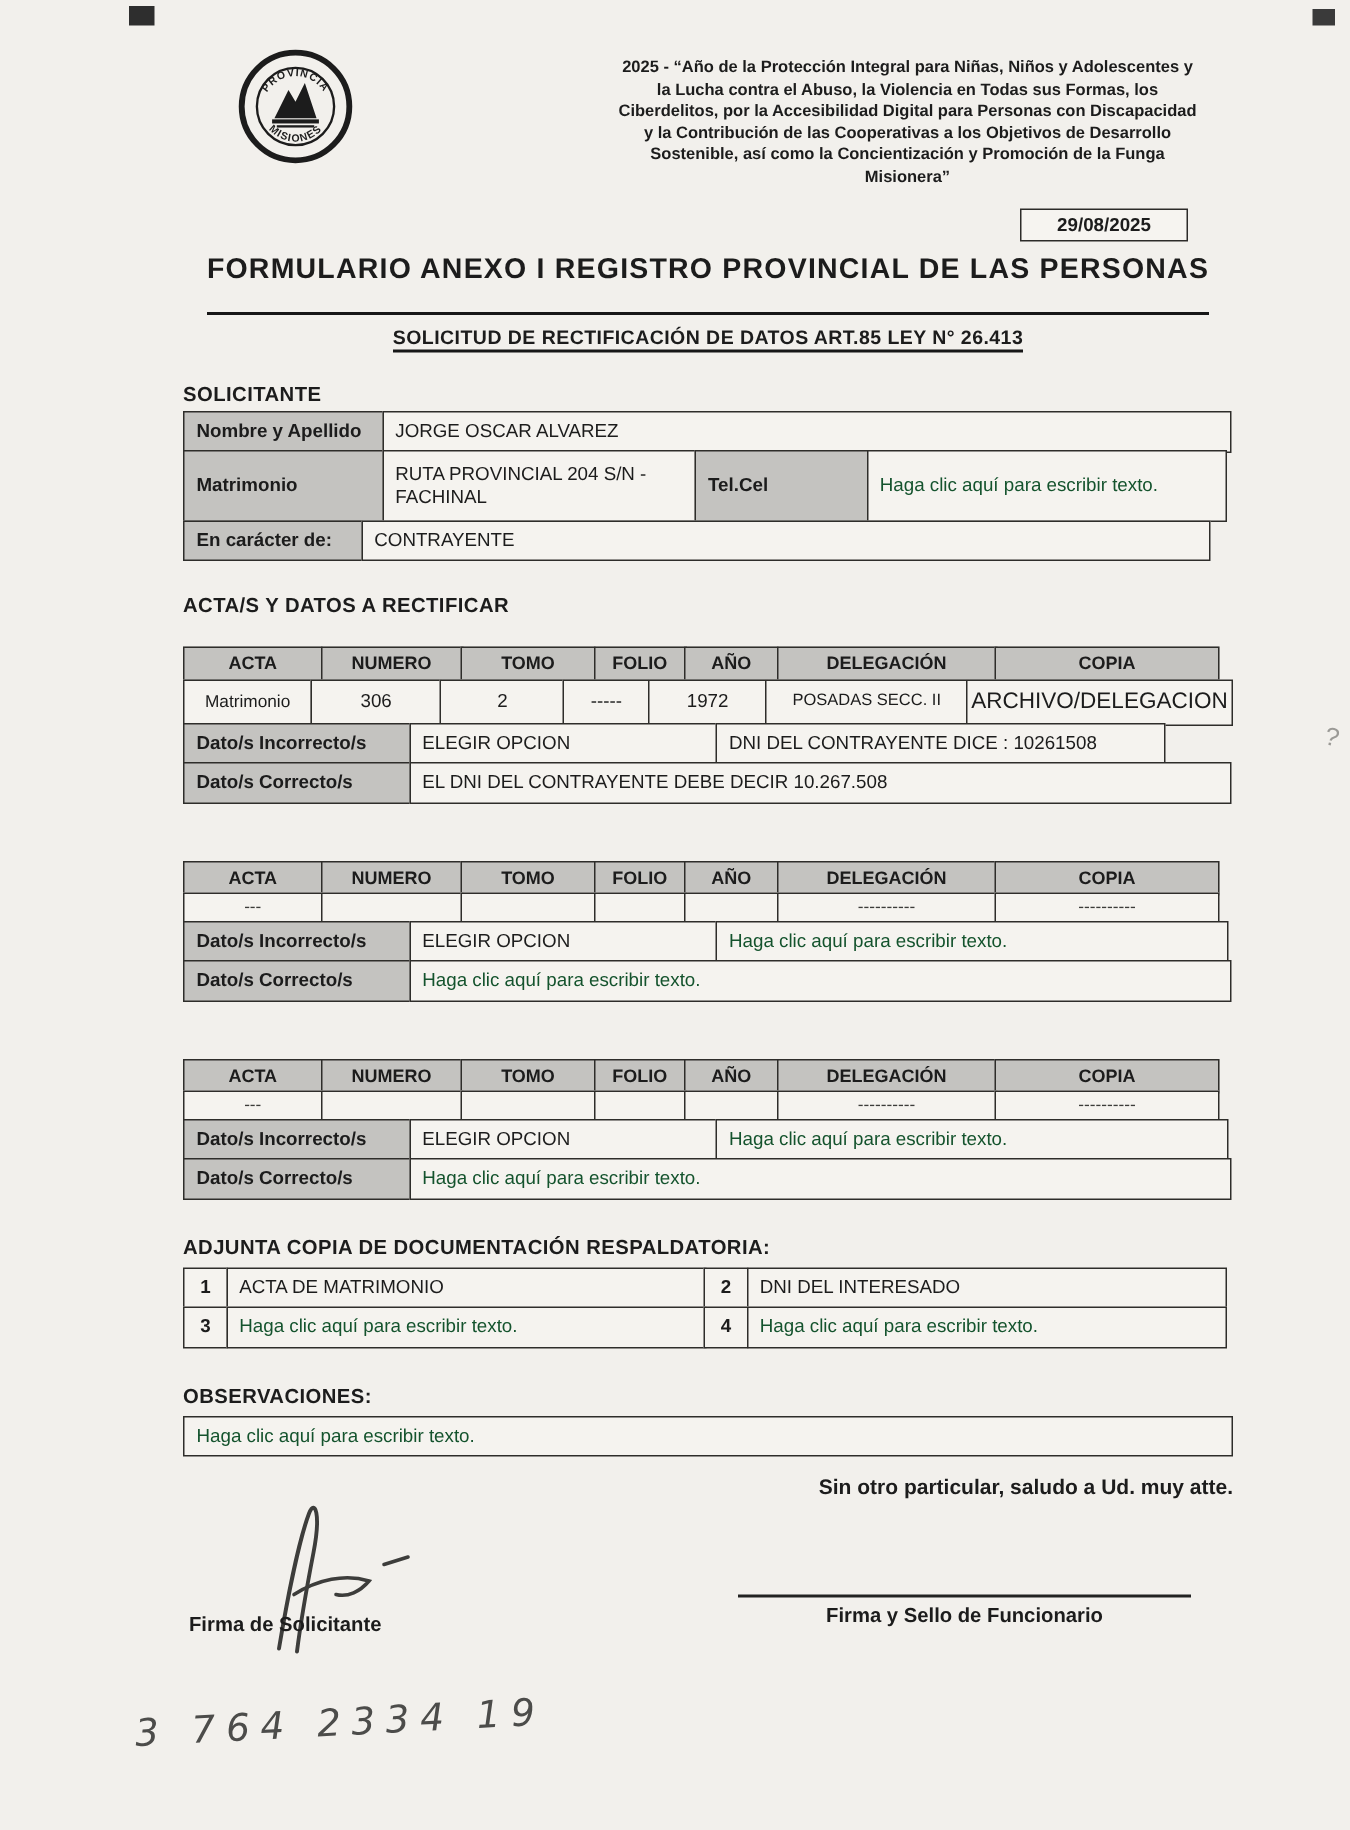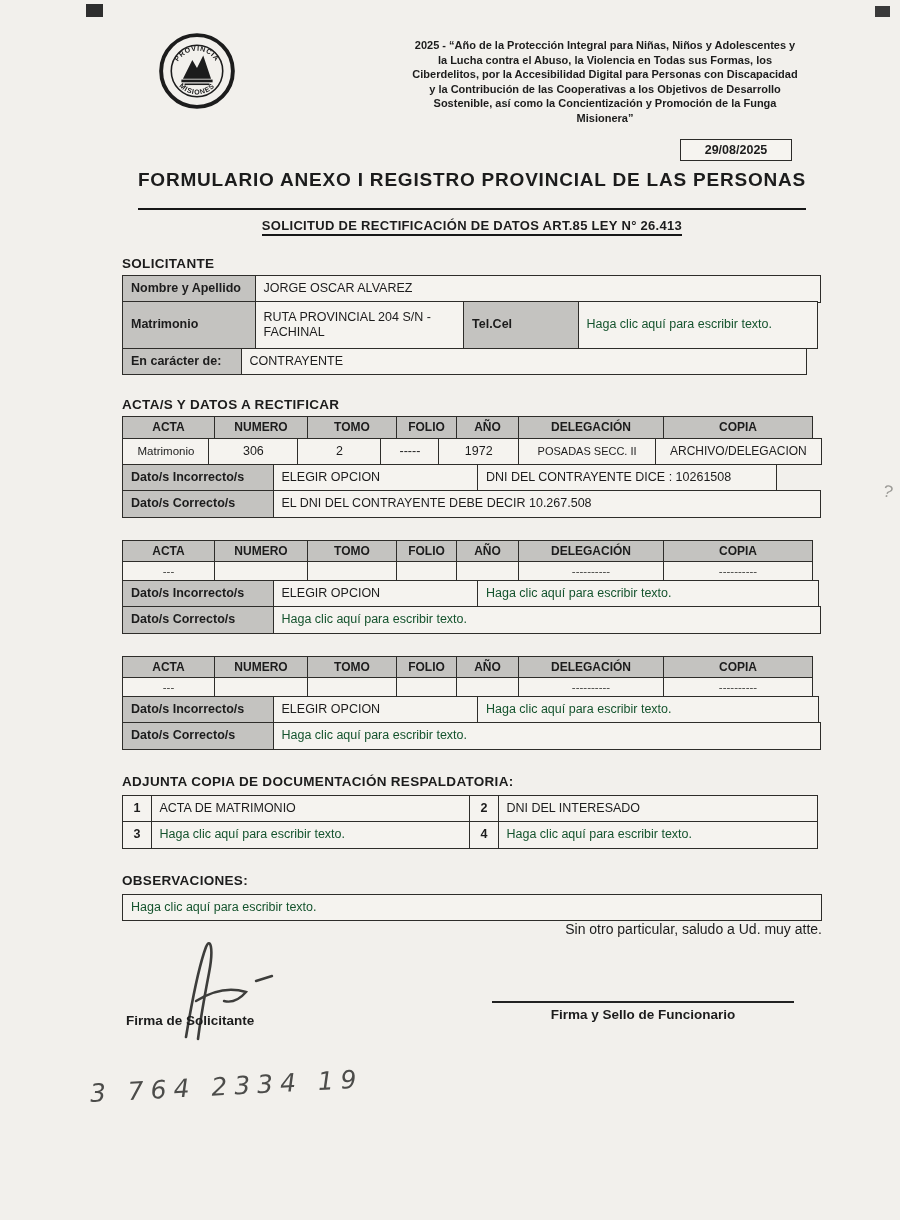--- a/index.html
+++ b/index.html
@@ -58,7 +58,7 @@
   }
   .row .cell + .cell{margin-left:-1.5px;}
   .lbl{background:#c4c3c0;font-weight:bold;}
-  .hdc{background:#c4c3c0;font-weight:bold;justify-content:center;text-align:center;padding:3px 2px;font-size:12px;}
+  .hdc{background:#c4c3c0;font-weight:bold;justify-content:center;text-align:center;padding:3px 2px;font-size:12px;margin-top:16px;}
   .ctr{justify-content:center;}
   .ph{color:#14532d;}
   .thin{padding-top:2px;padding-bottom:2px;min-height:18px;font-size:11.5px;color:#3c3c3a;}

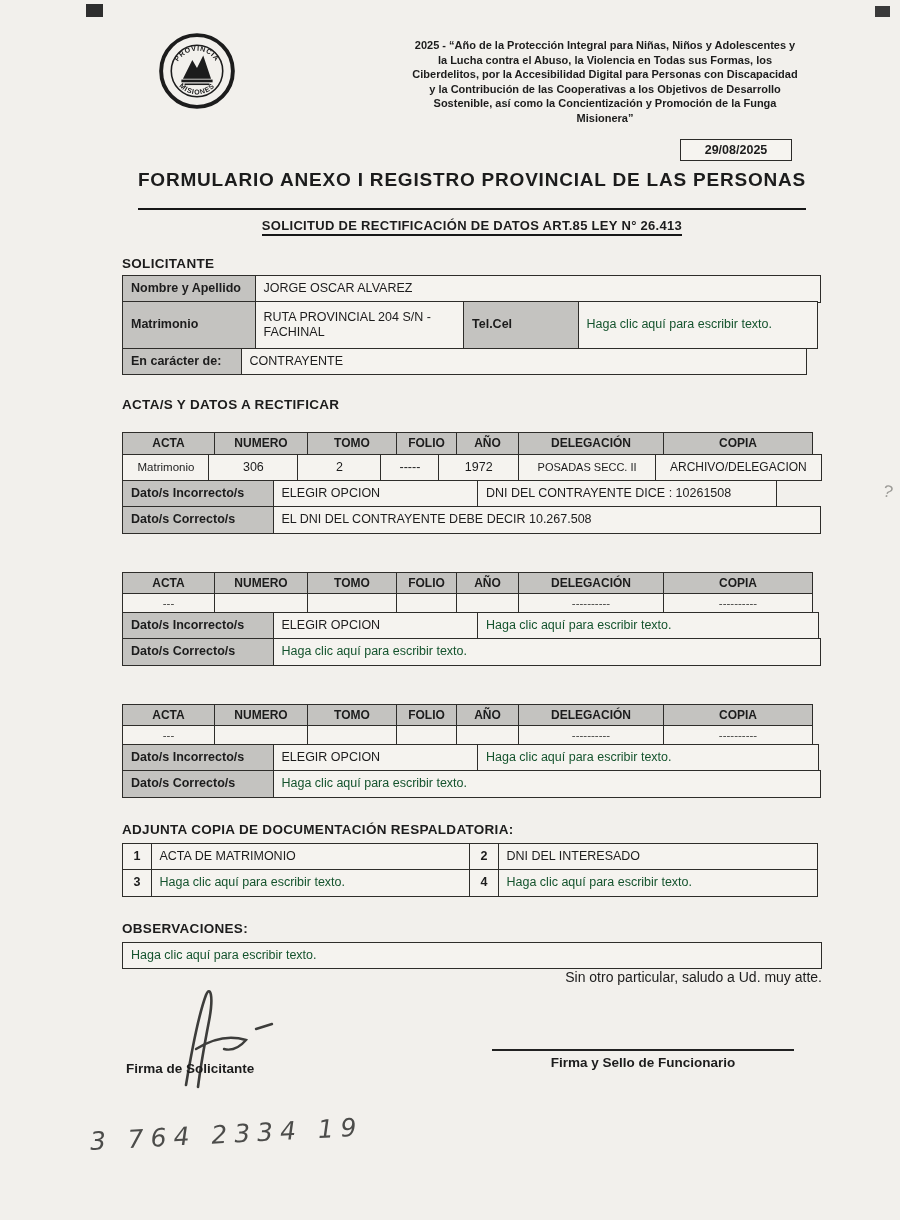--- a/index.html
+++ b/index.html
@@ -160,7 +160,7 @@
         <div class="cell ctr" style="width:62px">-----</div>
         <div class="cell ctr" style="width:86px">1972</div>
         <div class="cell ctr" style="width:147px;font-size:11px">POSADAS SECC. II</div>
-        <div class="cell ctr" style="width:178px;font-size:12px">ARCHIVO/DELEGACION</div>
+        <div class="cell ctr" style="width:178px;font-size:15px">ARCHIVO/DELEGACION</div>
       </div>
       <div class="row">
         <div class="cell lbl" style="width:152px">Dato/s Incorrecto/s</div>

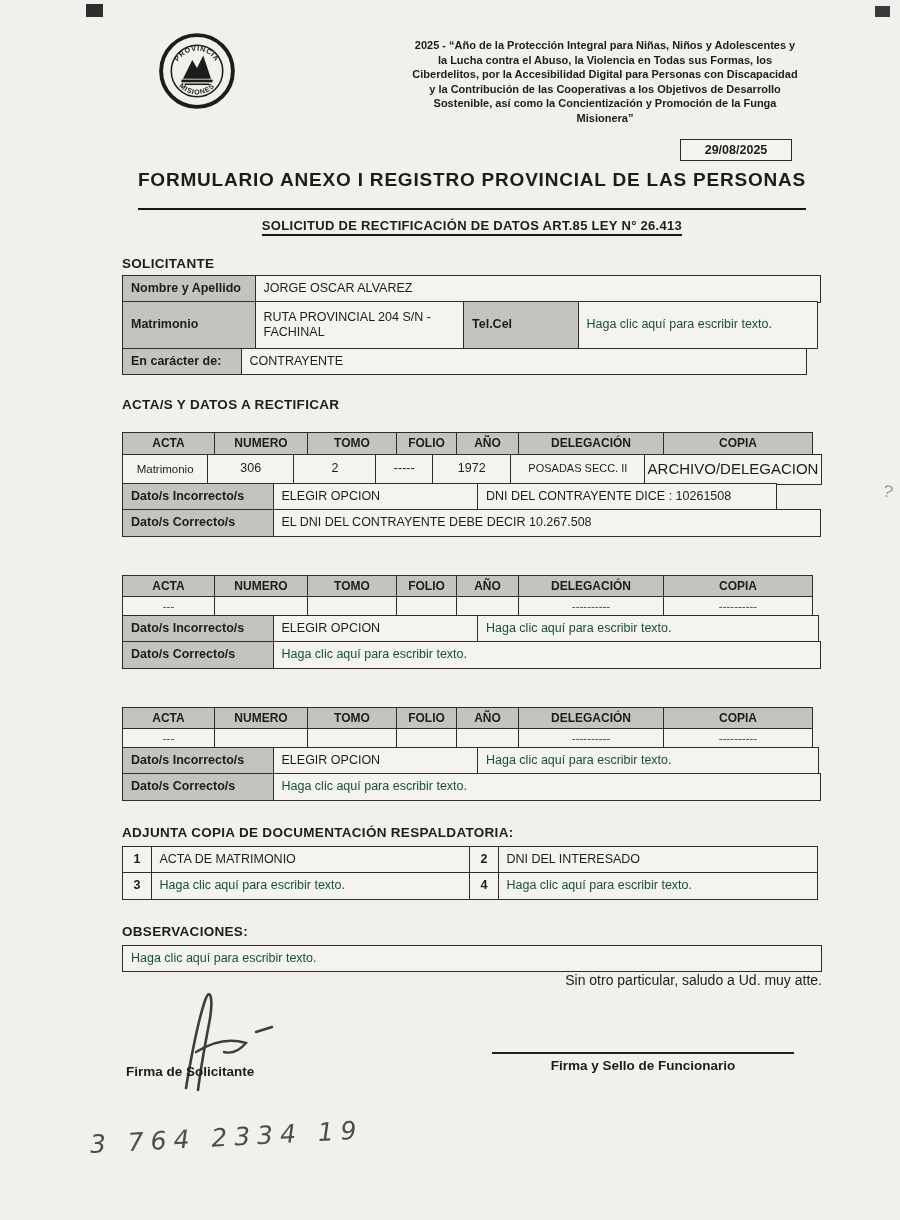--- a/index.html
+++ b/index.html
@@ -66,7 +66,7 @@
   .numc{justify-content:center;font-weight:bold;}
 
   
-  .closing{font-size:14px;font-weight:normal;text-align:right;}
+  .closing{font-size:14px;font-weight:bold;text-align:right;margin-top:12px;}
   .sig-area{position:relative;height:118px;margin-top:2px;}
   .sig-svg{position:absolute;left:34px;top:0;}
   .sig-label-left{position:absolute;left:4px;top:74px;font-size:13.5px;font-weight:bold;}

